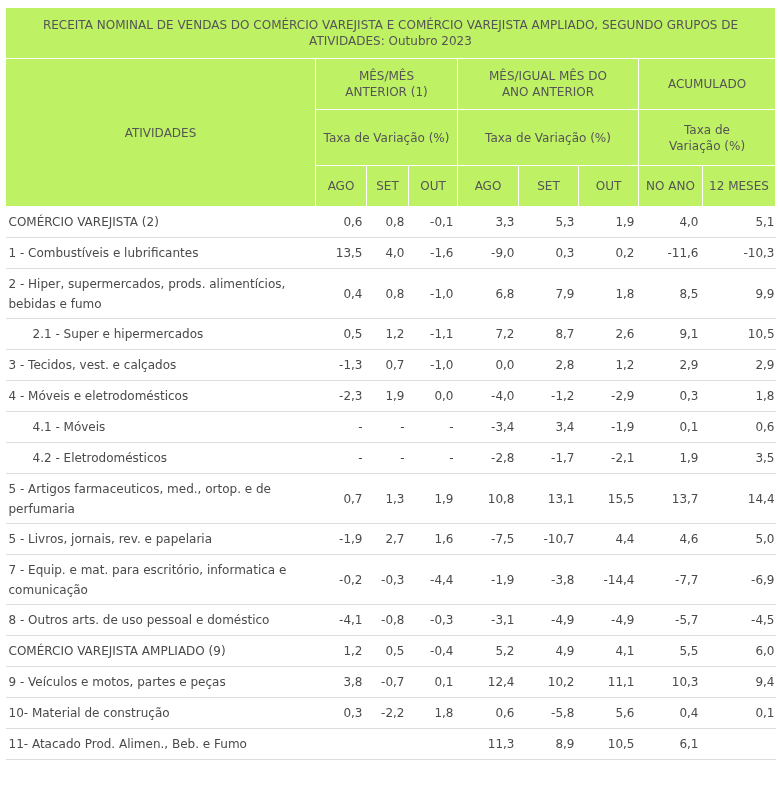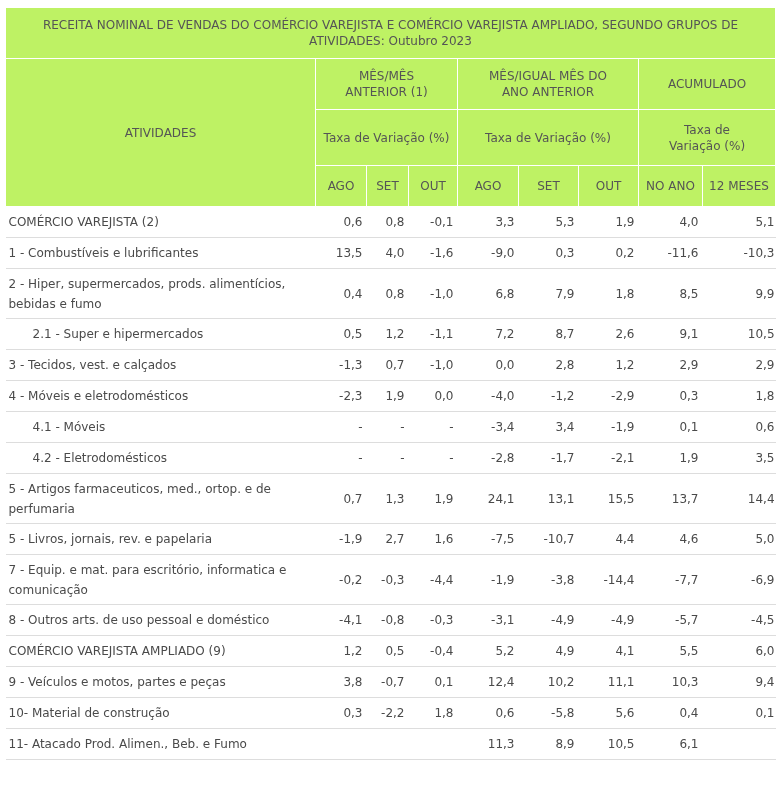--- a/index.html
+++ b/index.html
@@ -155,7 +155,7 @@
           <td>0,7</td>
           <td>1,3</td>
           <td>1,9</td>
-          <td>24,1</td>
+          <td>10,8</td>
           <td>13,1</td>
           <td>15,5</td>
           <td>13,7</td>

